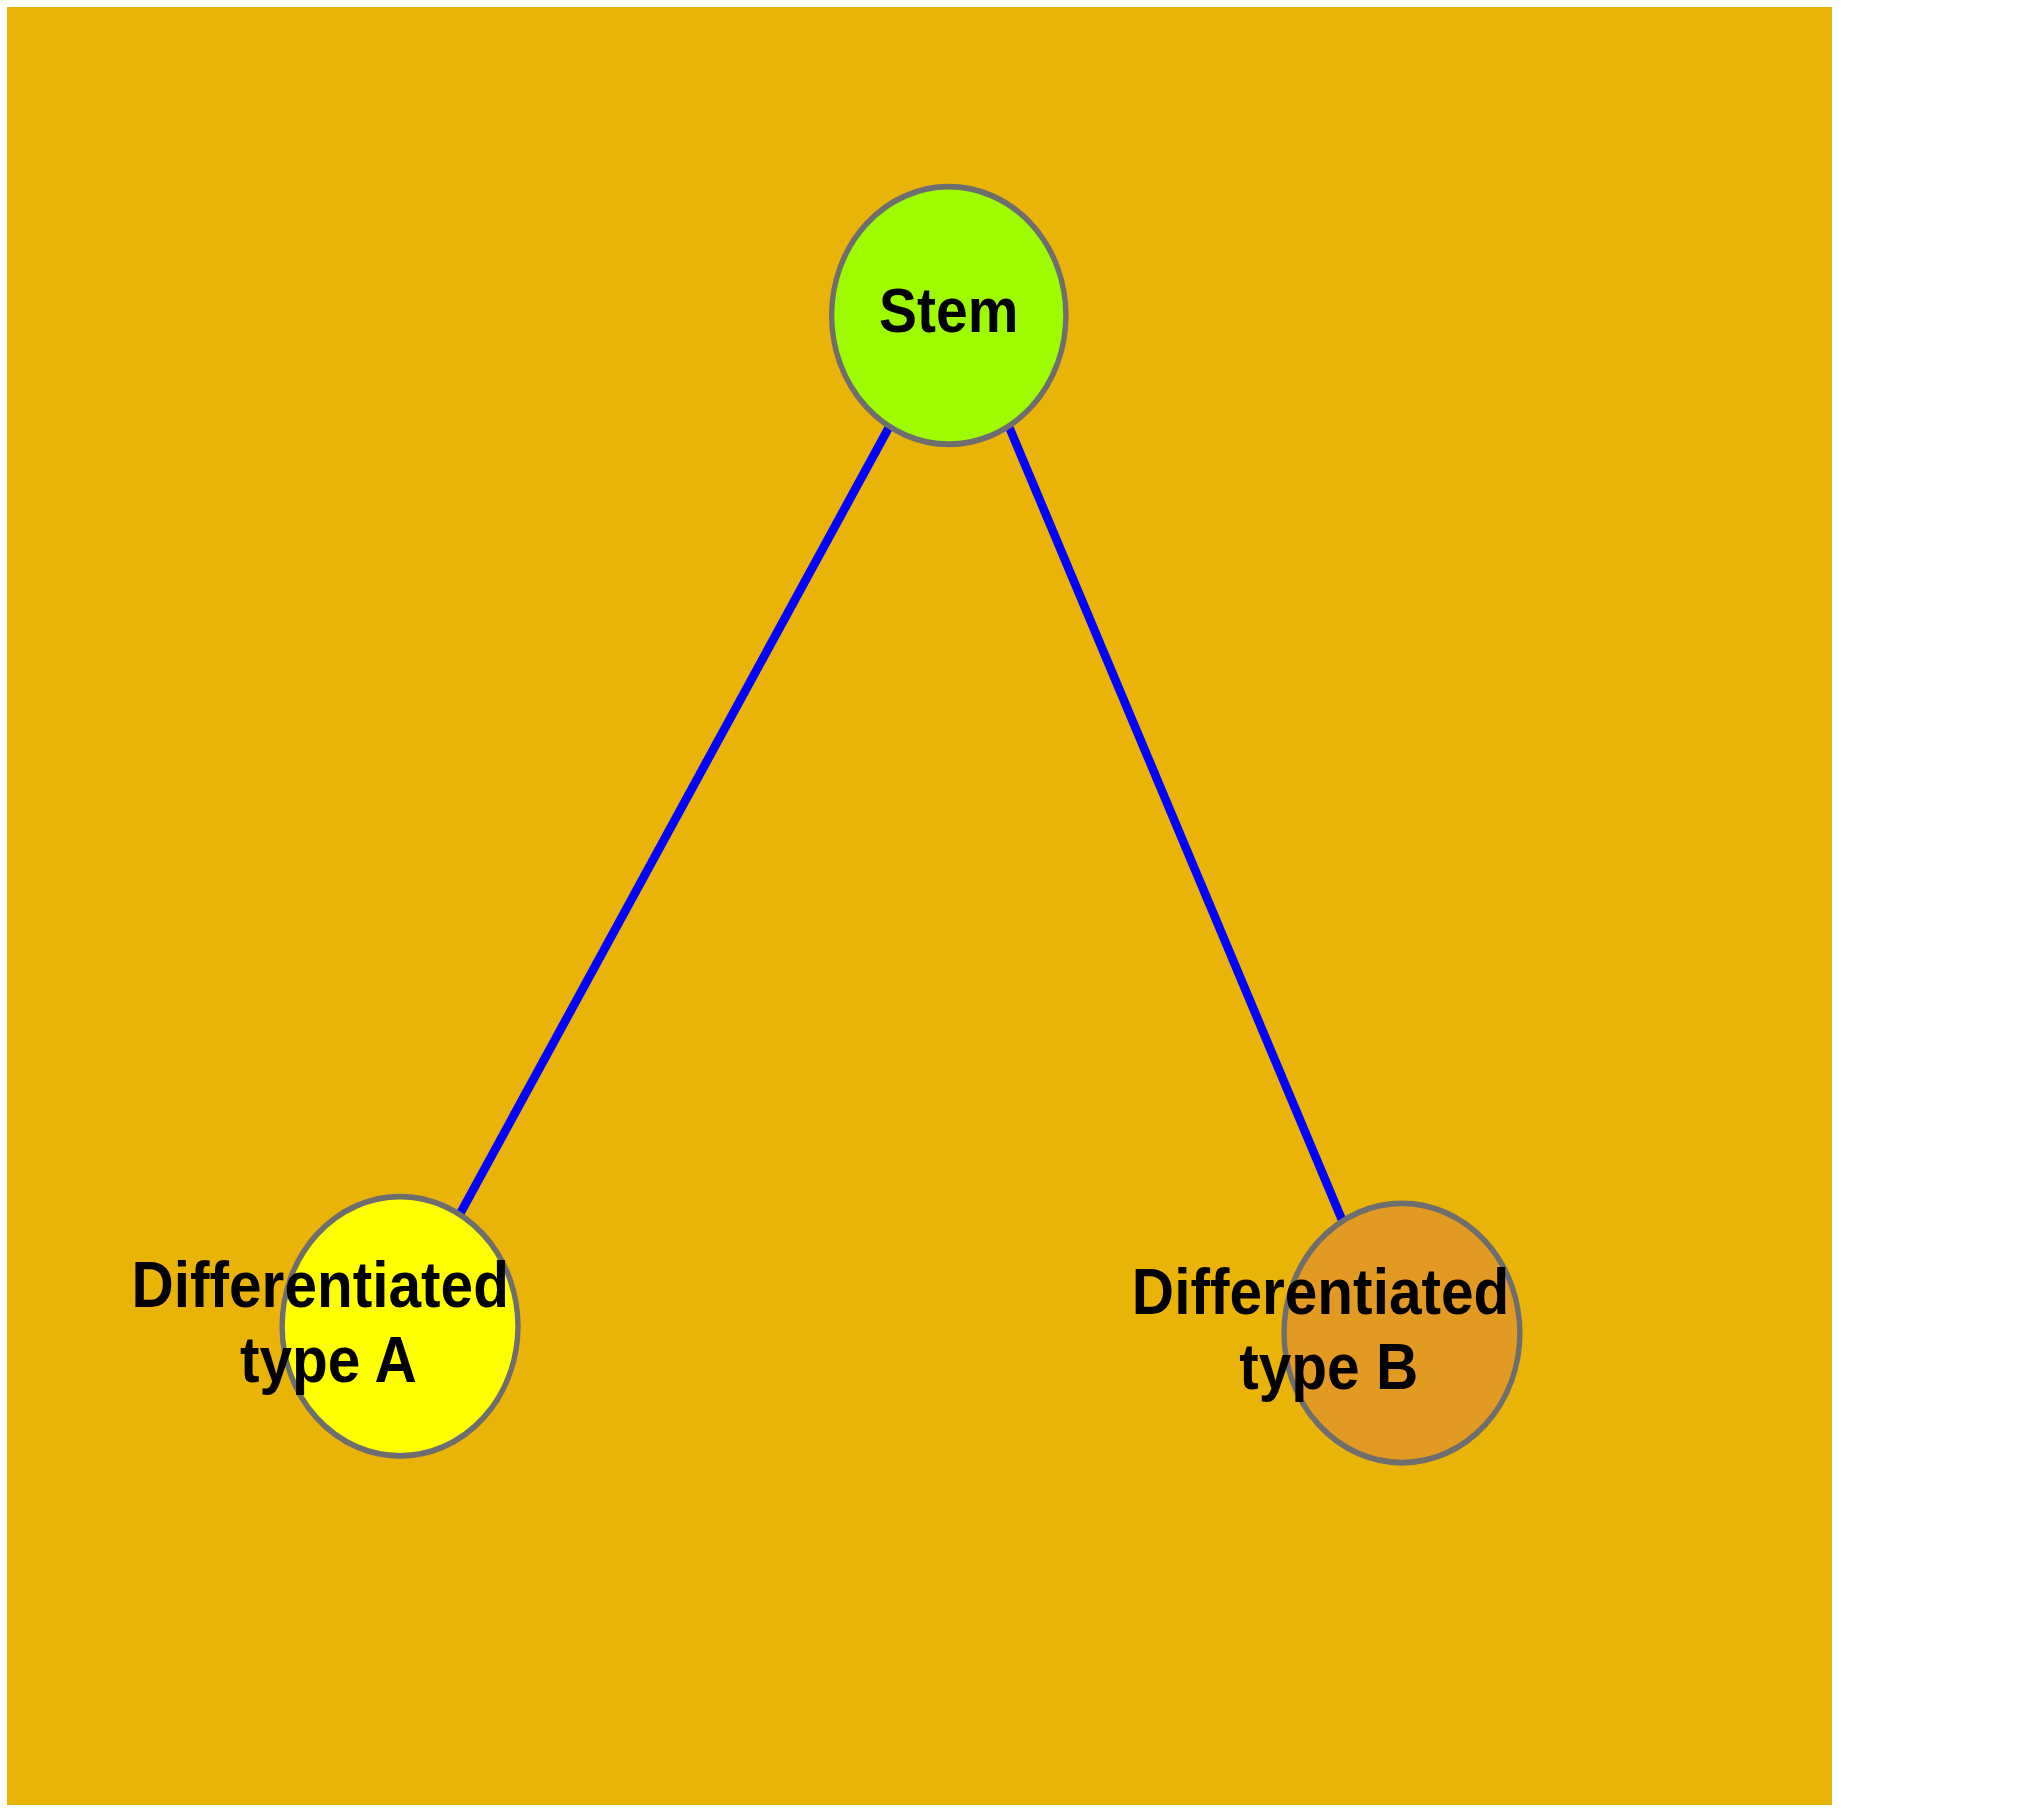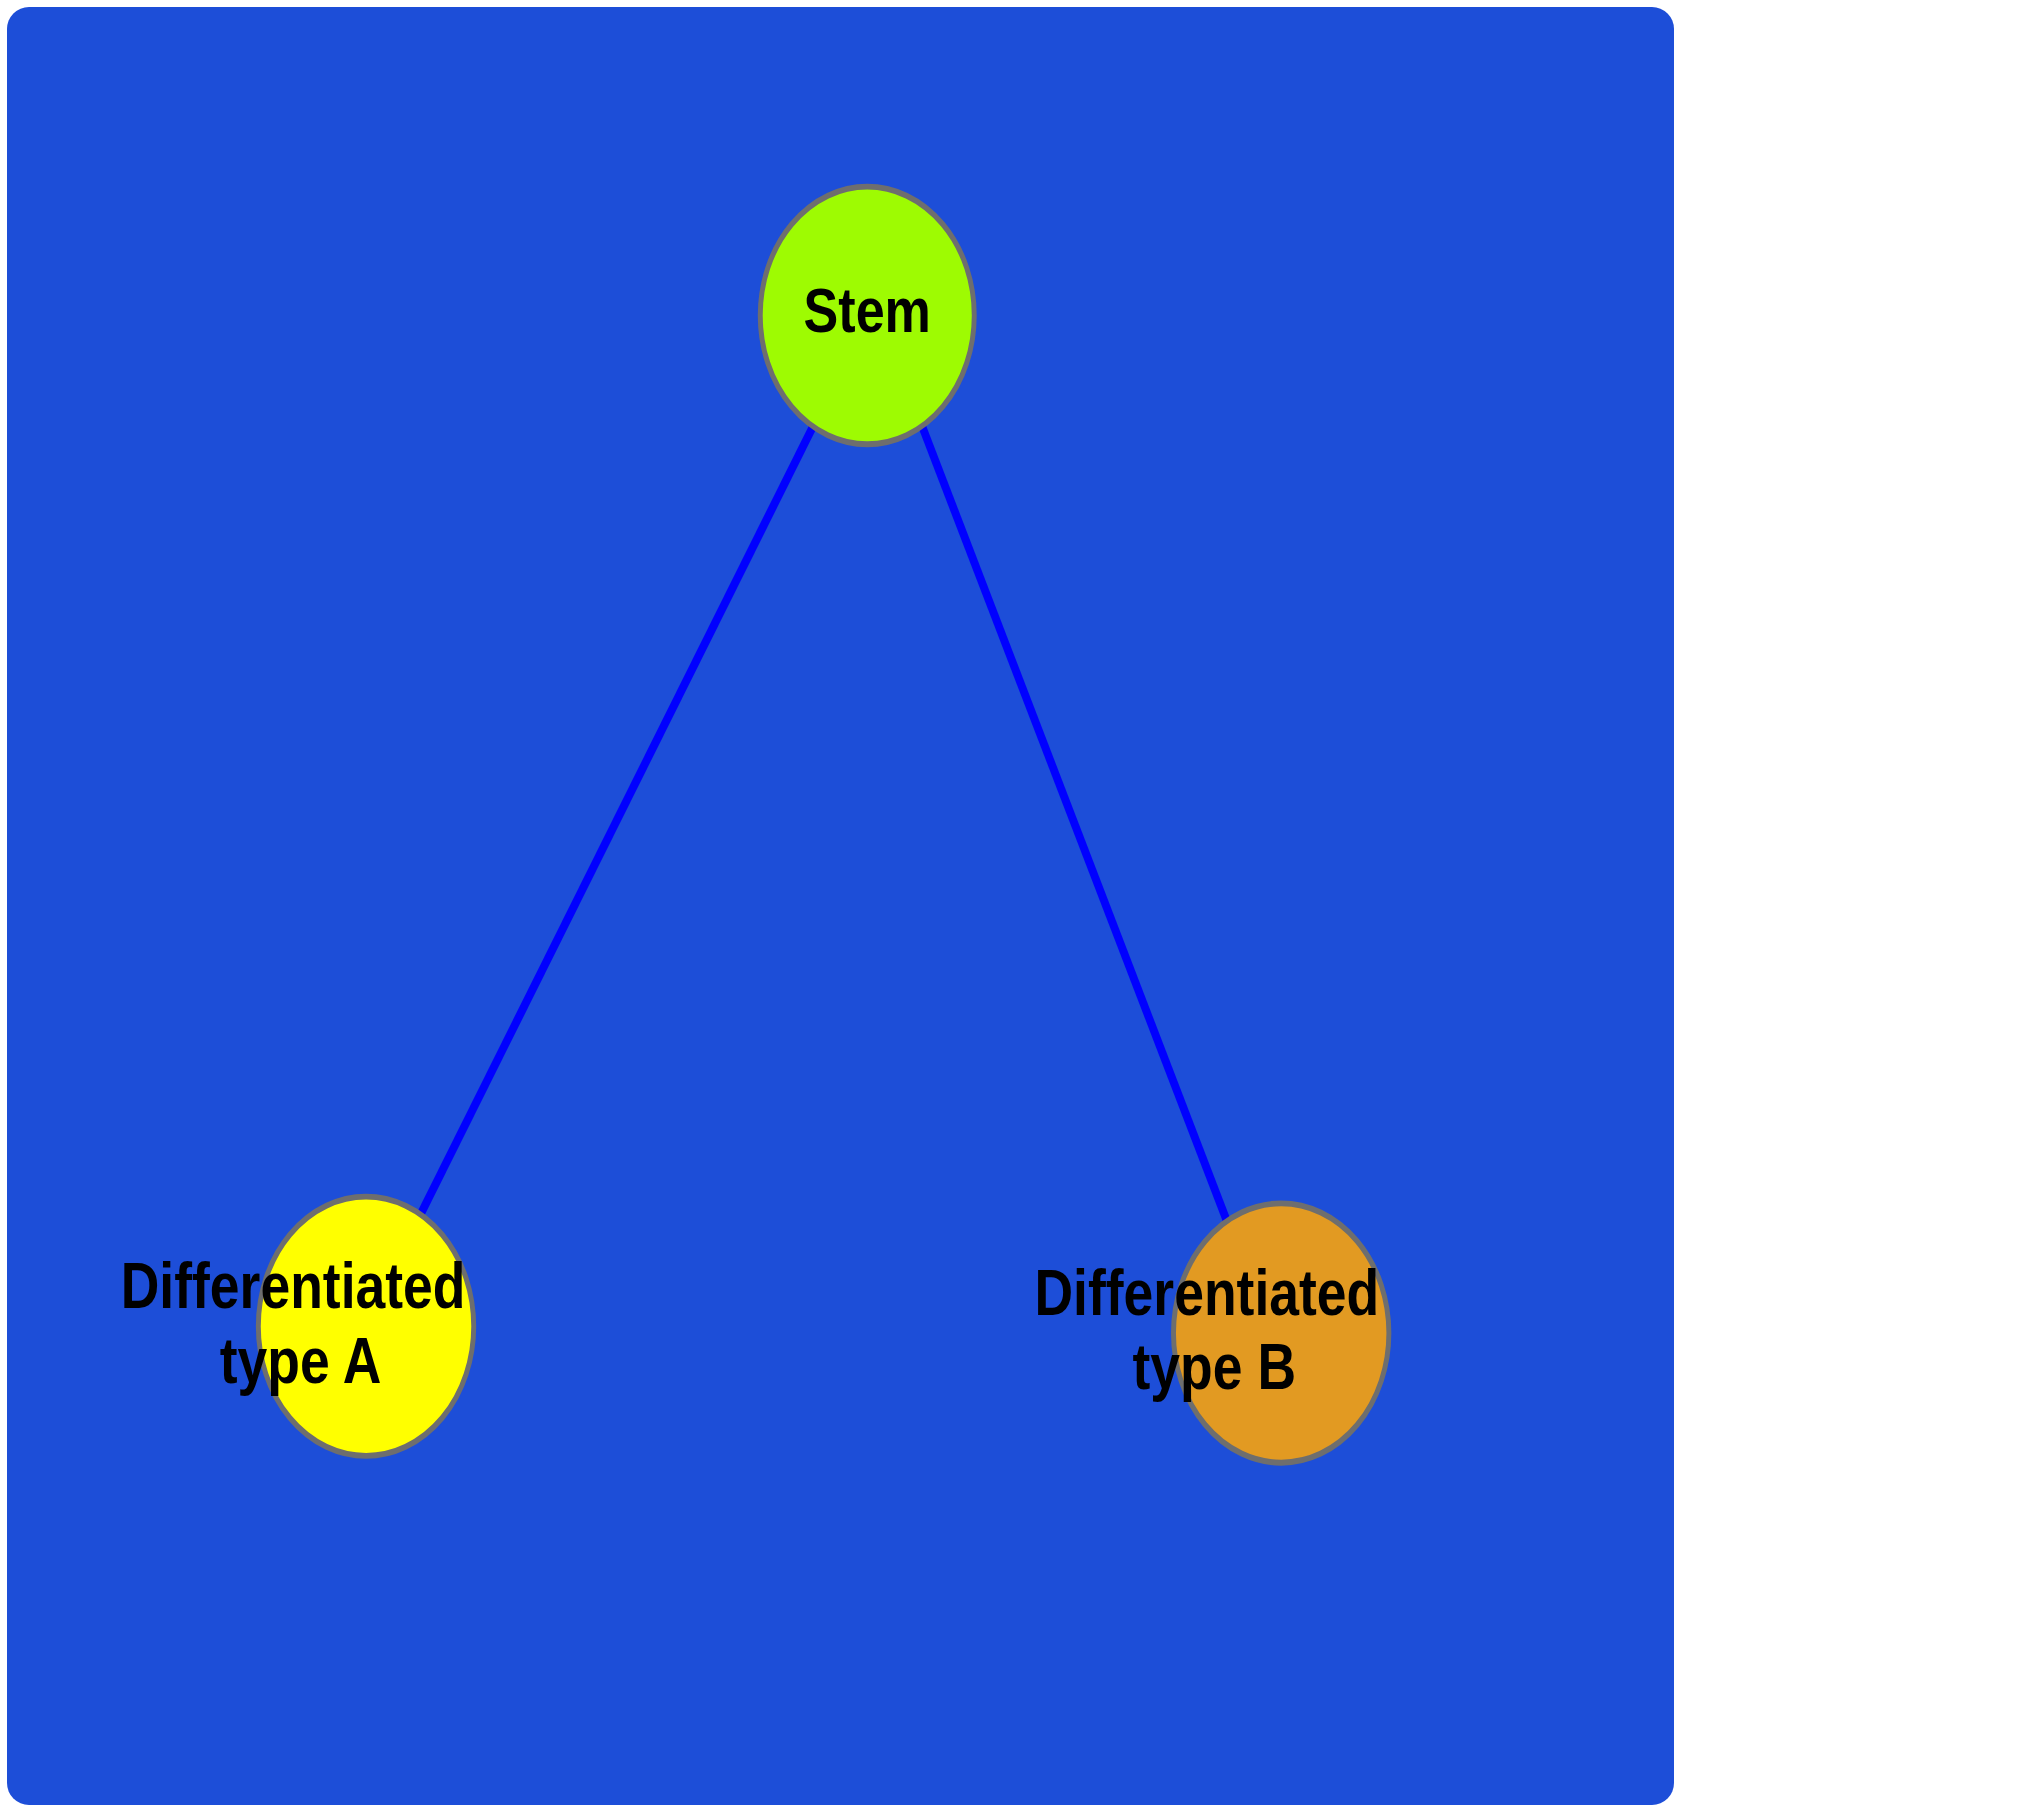--- a/index.html
+++ b/index.html
@@ -20,10 +20,9 @@
     position: absolute;
     left: 6.8px;
     top: 6.8px;
-    width: 1667px;
+    width: 1825px;
     height: 1798px;
-    background: #1d4ed8;
-    border-radius: 22px;
+    background: #eab308;
   }
   #graph-svg {
     position: absolute;

